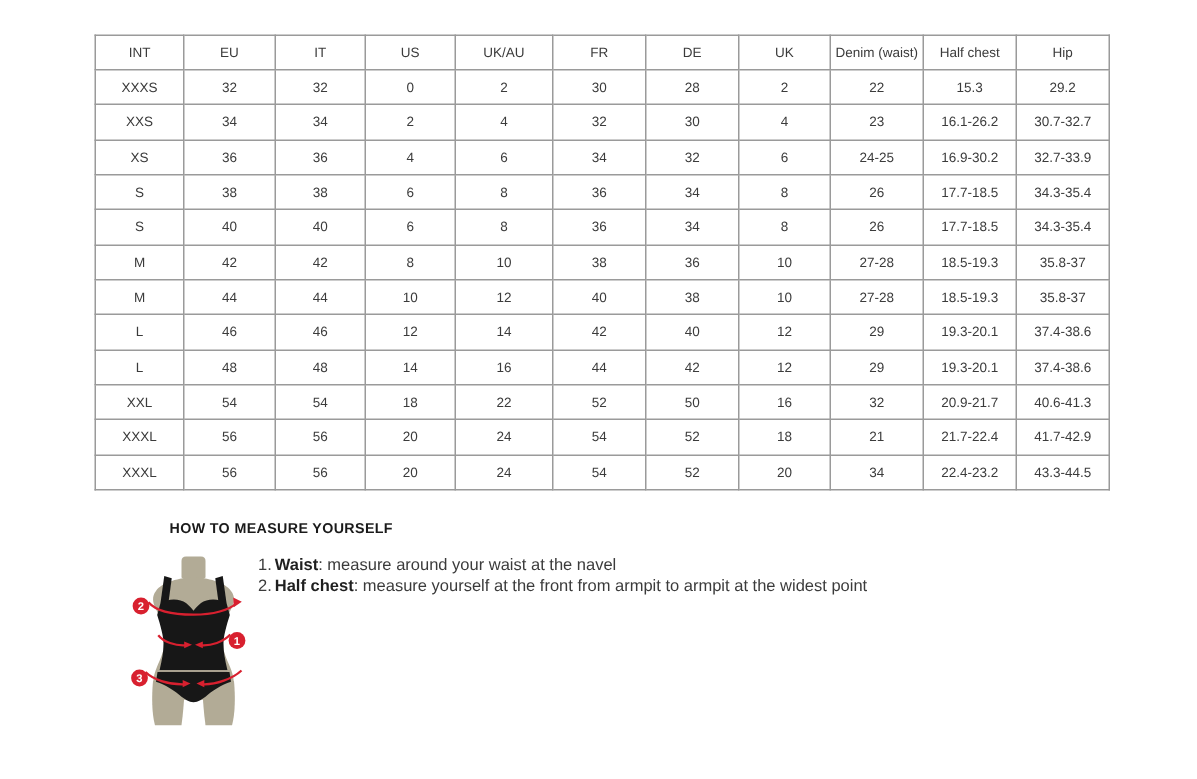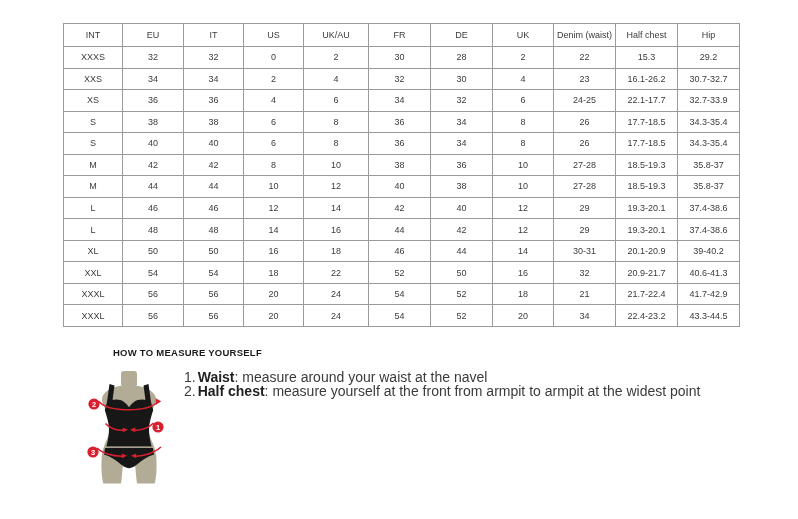--- a/index.html
+++ b/index.html
@@ -109,7 +109,7 @@
           <td>32</td>
           <td>6</td>
           <td>24-25</td>
-          <td>22.1-17.7</td>
+          <td>16.9-30.2</td>
           <td>32.7-33.9</td>
         </tr>
         <tr>

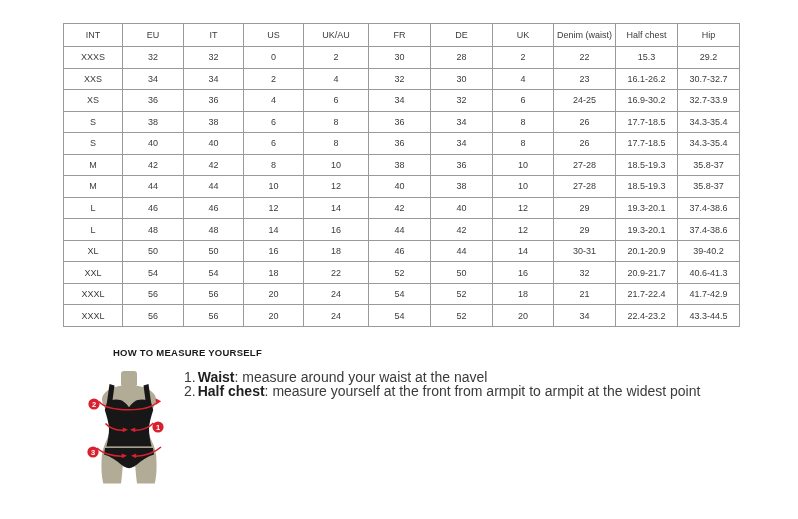--- a/index.html
+++ b/index.html
@@ -191,19 +191,6 @@
           <td>37.4-38.6</td>
         </tr>
         <tr>
-          <td>XL</td>
-          <td>50</td>
-          <td>50</td>
-          <td>16</td>
-          <td>18</td>
-          <td>46</td>
-          <td>44</td>
-          <td>14</td>
-          <td>30-31</td>
-          <td>20.1-20.9</td>
-          <td>39-40.2</td>
-        </tr>
-        <tr>
           <td>XXL</td>
           <td>54</td>
           <td>54</td>

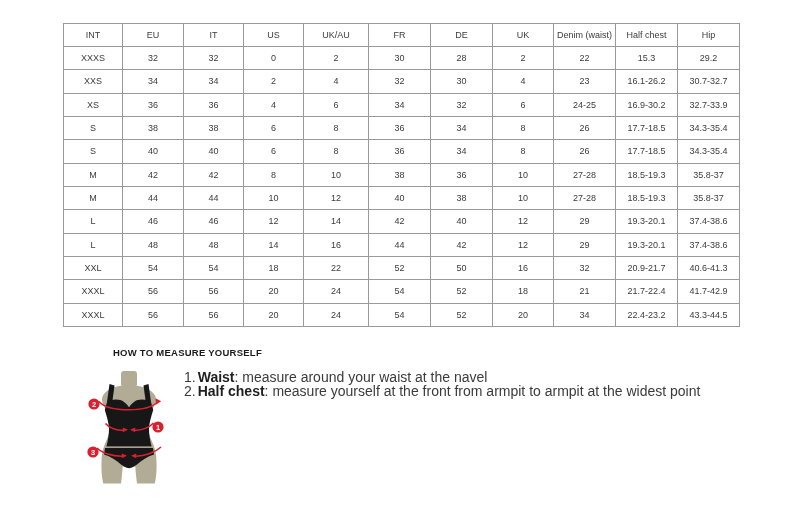--- a/index.html
+++ b/index.html
@@ -31,8 +31,8 @@
   }
   .figure-wrap { position:absolute; left:76px; top:368px; width:100px; height:132px; }
   ol.instructions {
-    position:absolute; left:184px; top:370px; margin:0; padding:0; list-style:none;
-    font-size:14px; color:#3b3b3b;
+    position:absolute; left:172px; top:370px; margin:0; padding:0; list-style:none;
+    font-size:11px; color:#3b3b3b;
   }
   ol.instructions li { height:14.3px; line-height:14.3px; white-space:nowrap; }
   ol.instructions .num { margin-right:2px; }

